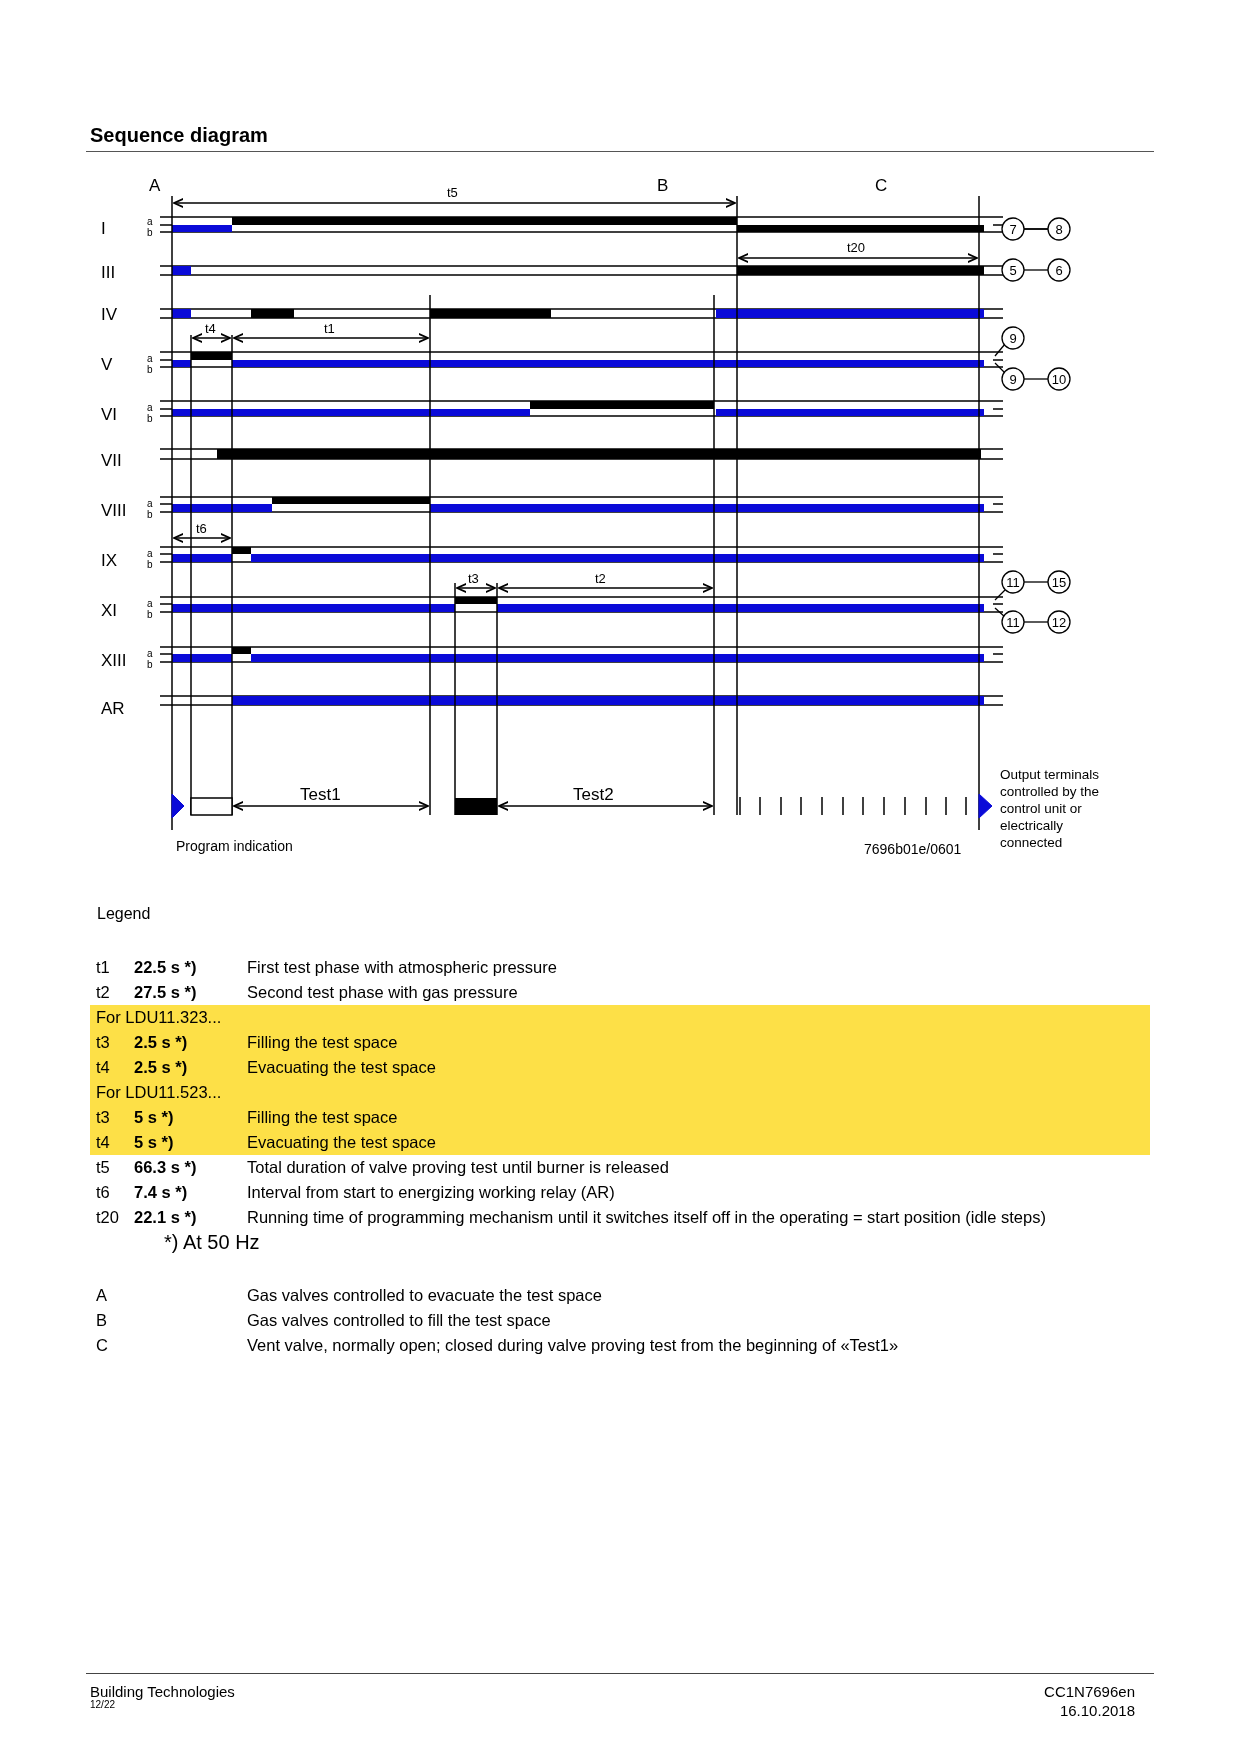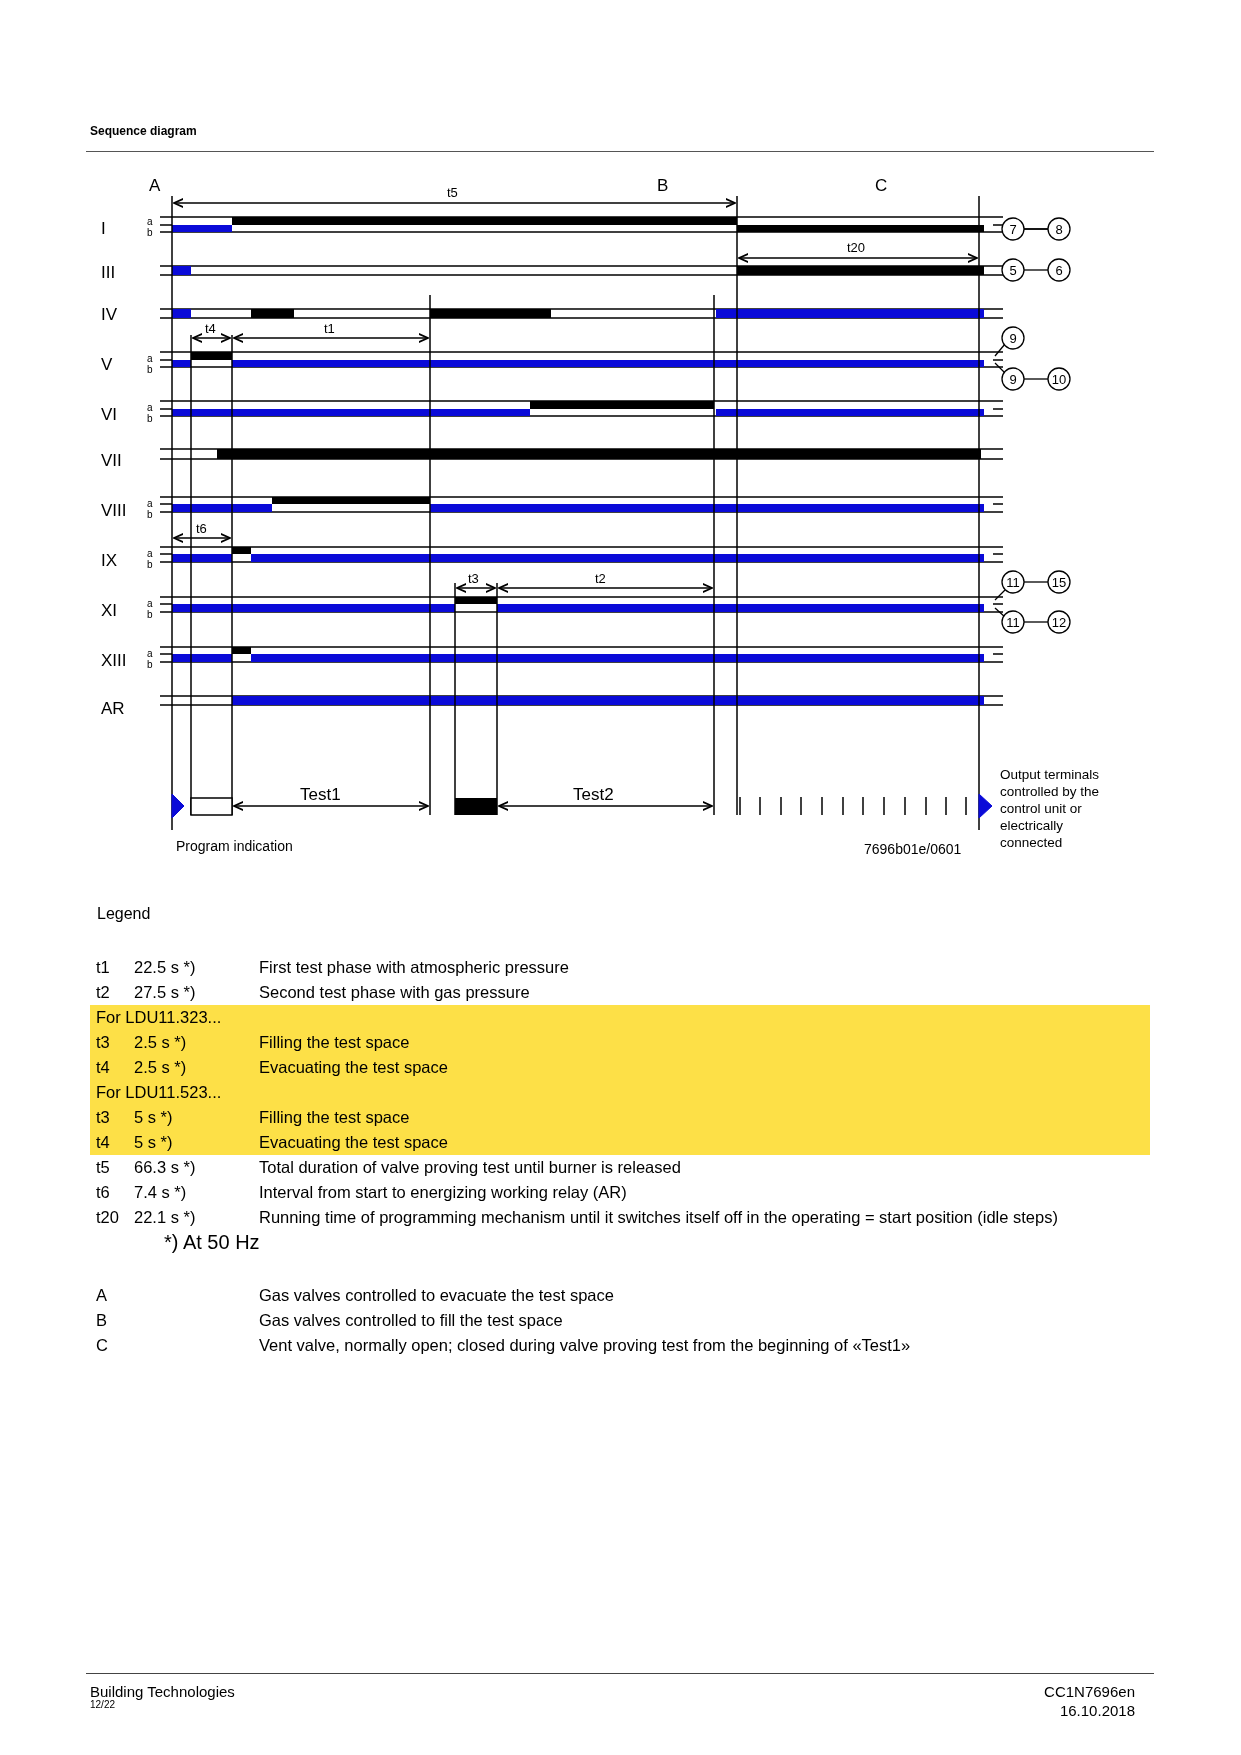--- a/index.html
+++ b/index.html
@@ -5,7 +5,7 @@
   html, body { margin: 0; padding: 0; background: #ffffff; }
   body { width: 1241px; height: 1755px; position: relative; font-family: "Liberation Sans", sans-serif; color: #000; overflow: hidden; }
   .abs { position: absolute; }
-  #title { left: 90px; top: 124px; font-size: 12px; font-weight: bold; }
+  #title { left: 90px; top: 124px; font-size: 20px; font-weight: bold; }
   #title-rule { left: 86px; top: 151px; width: 1068px; height: 1px; background: #555; }
   #diagram { left: 0; top: 0; }
   .legend-head { left: 97px; top: 905px; font-size: 16px; }

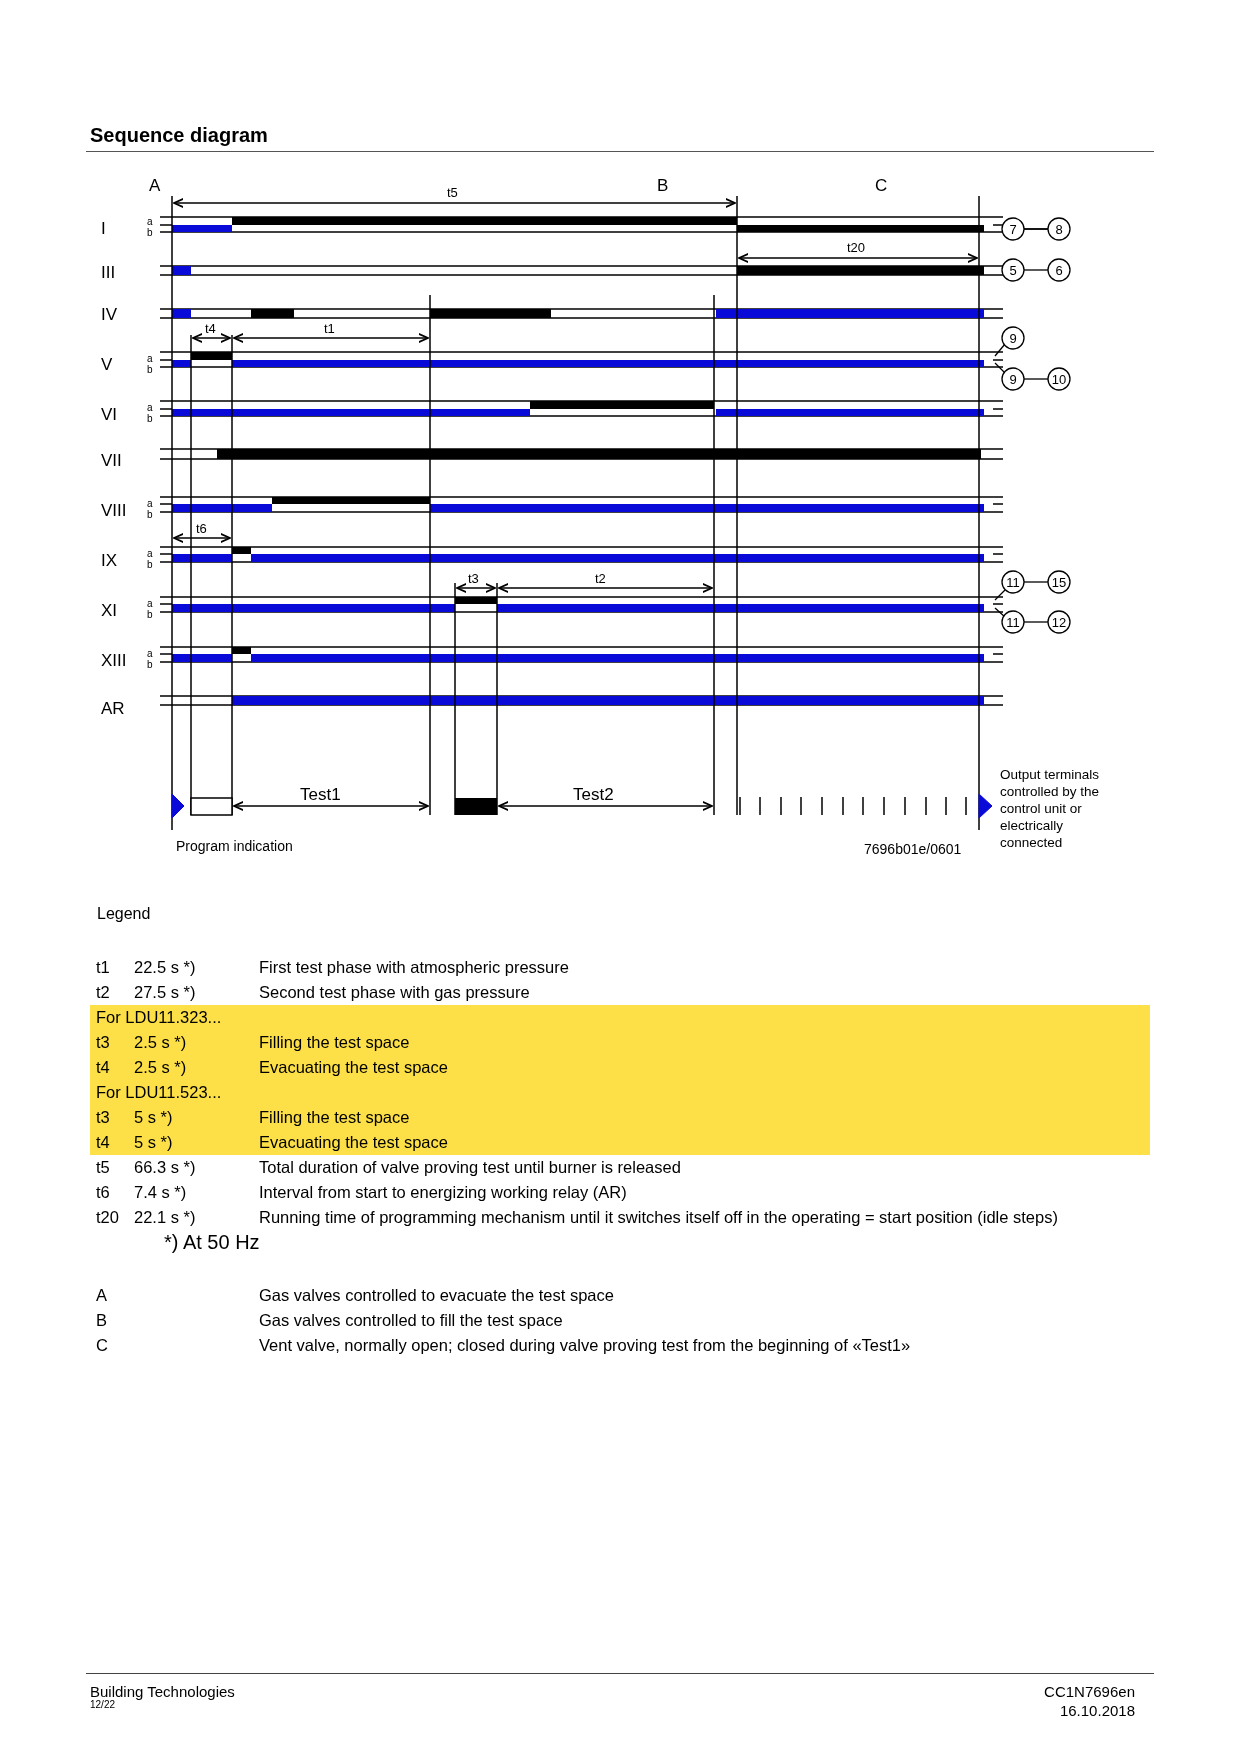--- a/index.html
+++ b/index.html
@@ -13,7 +13,7 @@
   .lrow { position: relative; height: 25px; line-height: 25px; white-space: nowrap; }
   .lrow.hl { background: #fde047; }
   .lrow .sym { position: absolute; left: 6px; }
-  .lrow .val { position: absolute; left: 44px; }
+  .lrow .val { position: absolute; left: 44px; font-weight: bold; }
   .lrow .desc { position: absolute; left: 169px; }
   .lrow .grp { position: absolute; left: 6px; }
   .note { left: 164px; top: 1231px; font-size: 20px; }

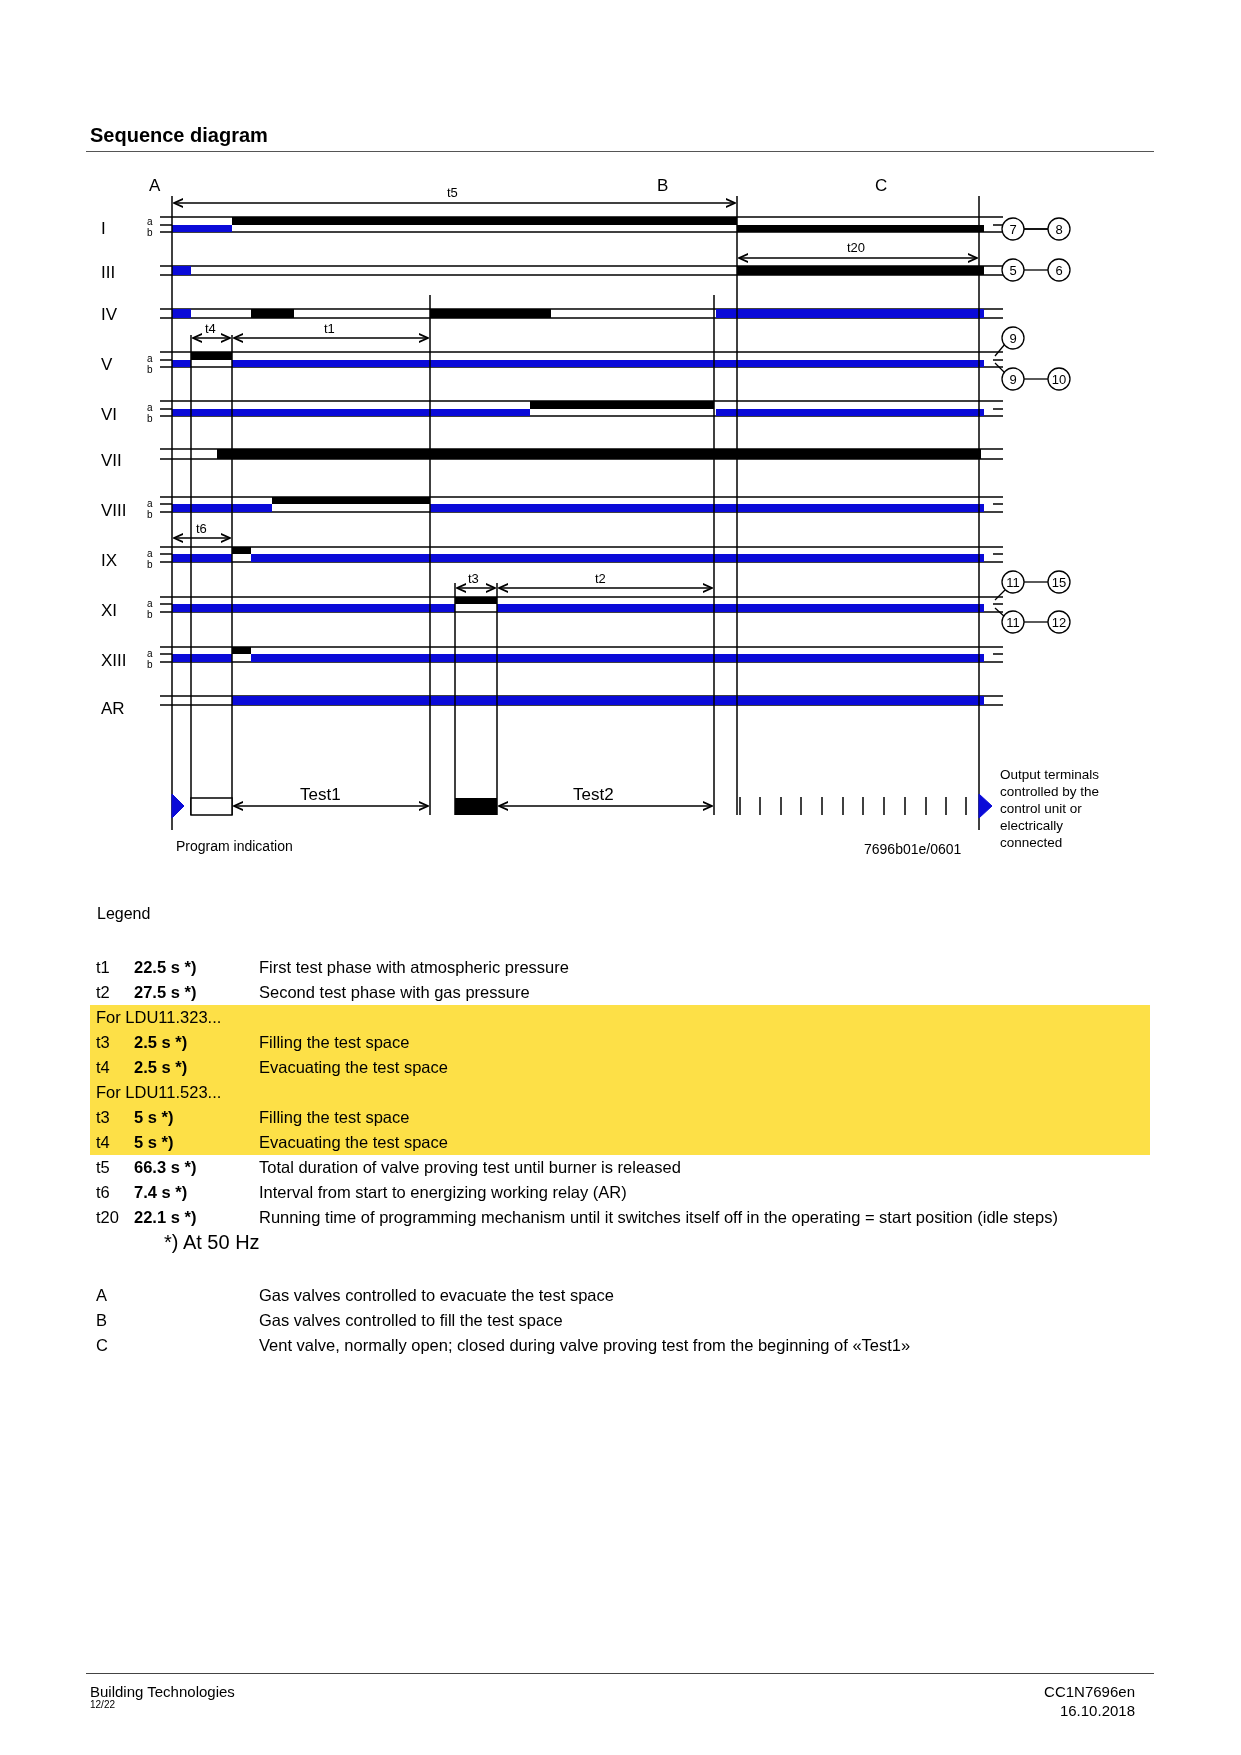--- a/index.html
+++ b/index.html
@@ -14,7 +14,7 @@
   .lrow.hl { background: #fde047; }
   .lrow .sym { position: absolute; left: 6px; }
   .lrow .val { position: absolute; left: 44px; font-weight: bold; }
-  .lrow .desc { position: absolute; left: 169px; }
+  .lrow .desc { position: absolute; left: 157px; }
   .lrow .grp { position: absolute; left: 6px; }
   .note { left: 164px; top: 1231px; font-size: 20px; }
   .pts { left: 90px; top: 1283px; width: 1060px; font-size: 16.5px; }

